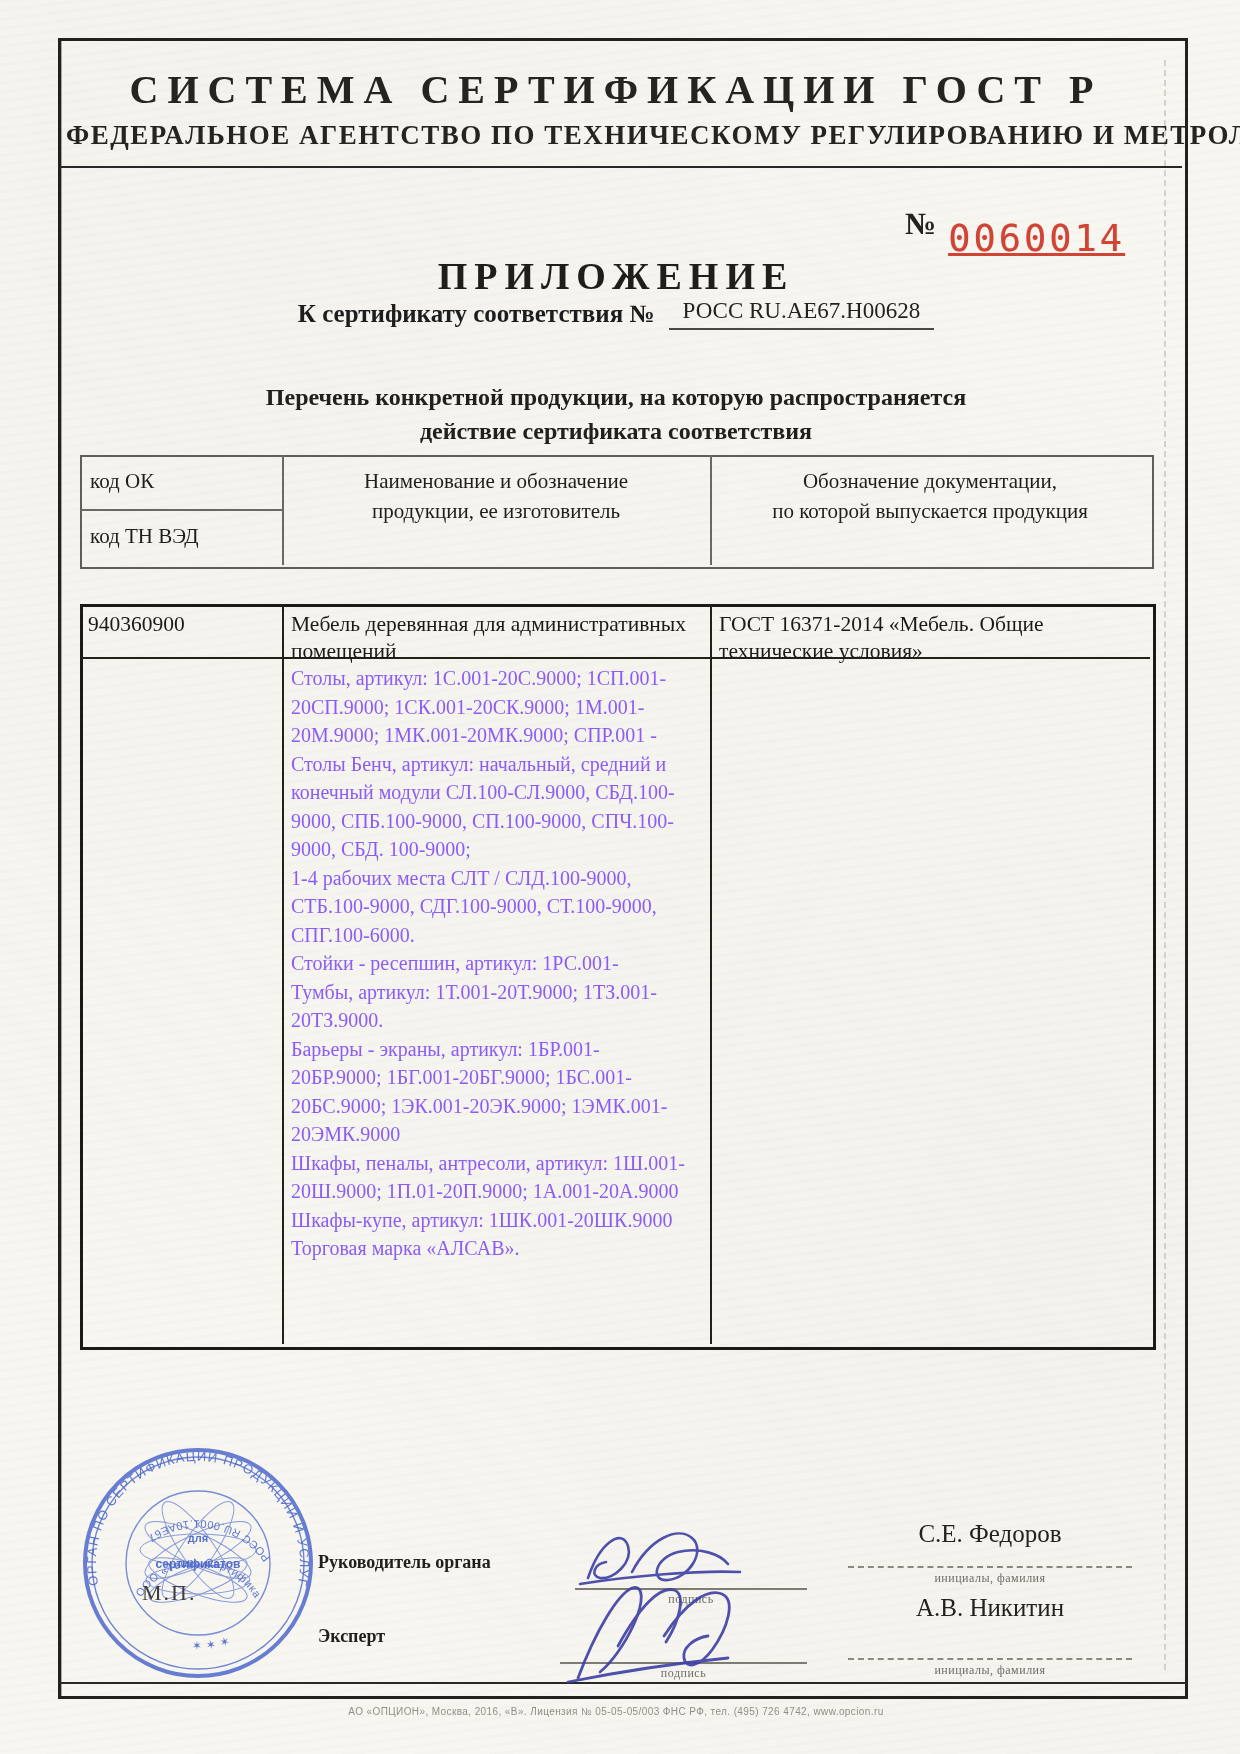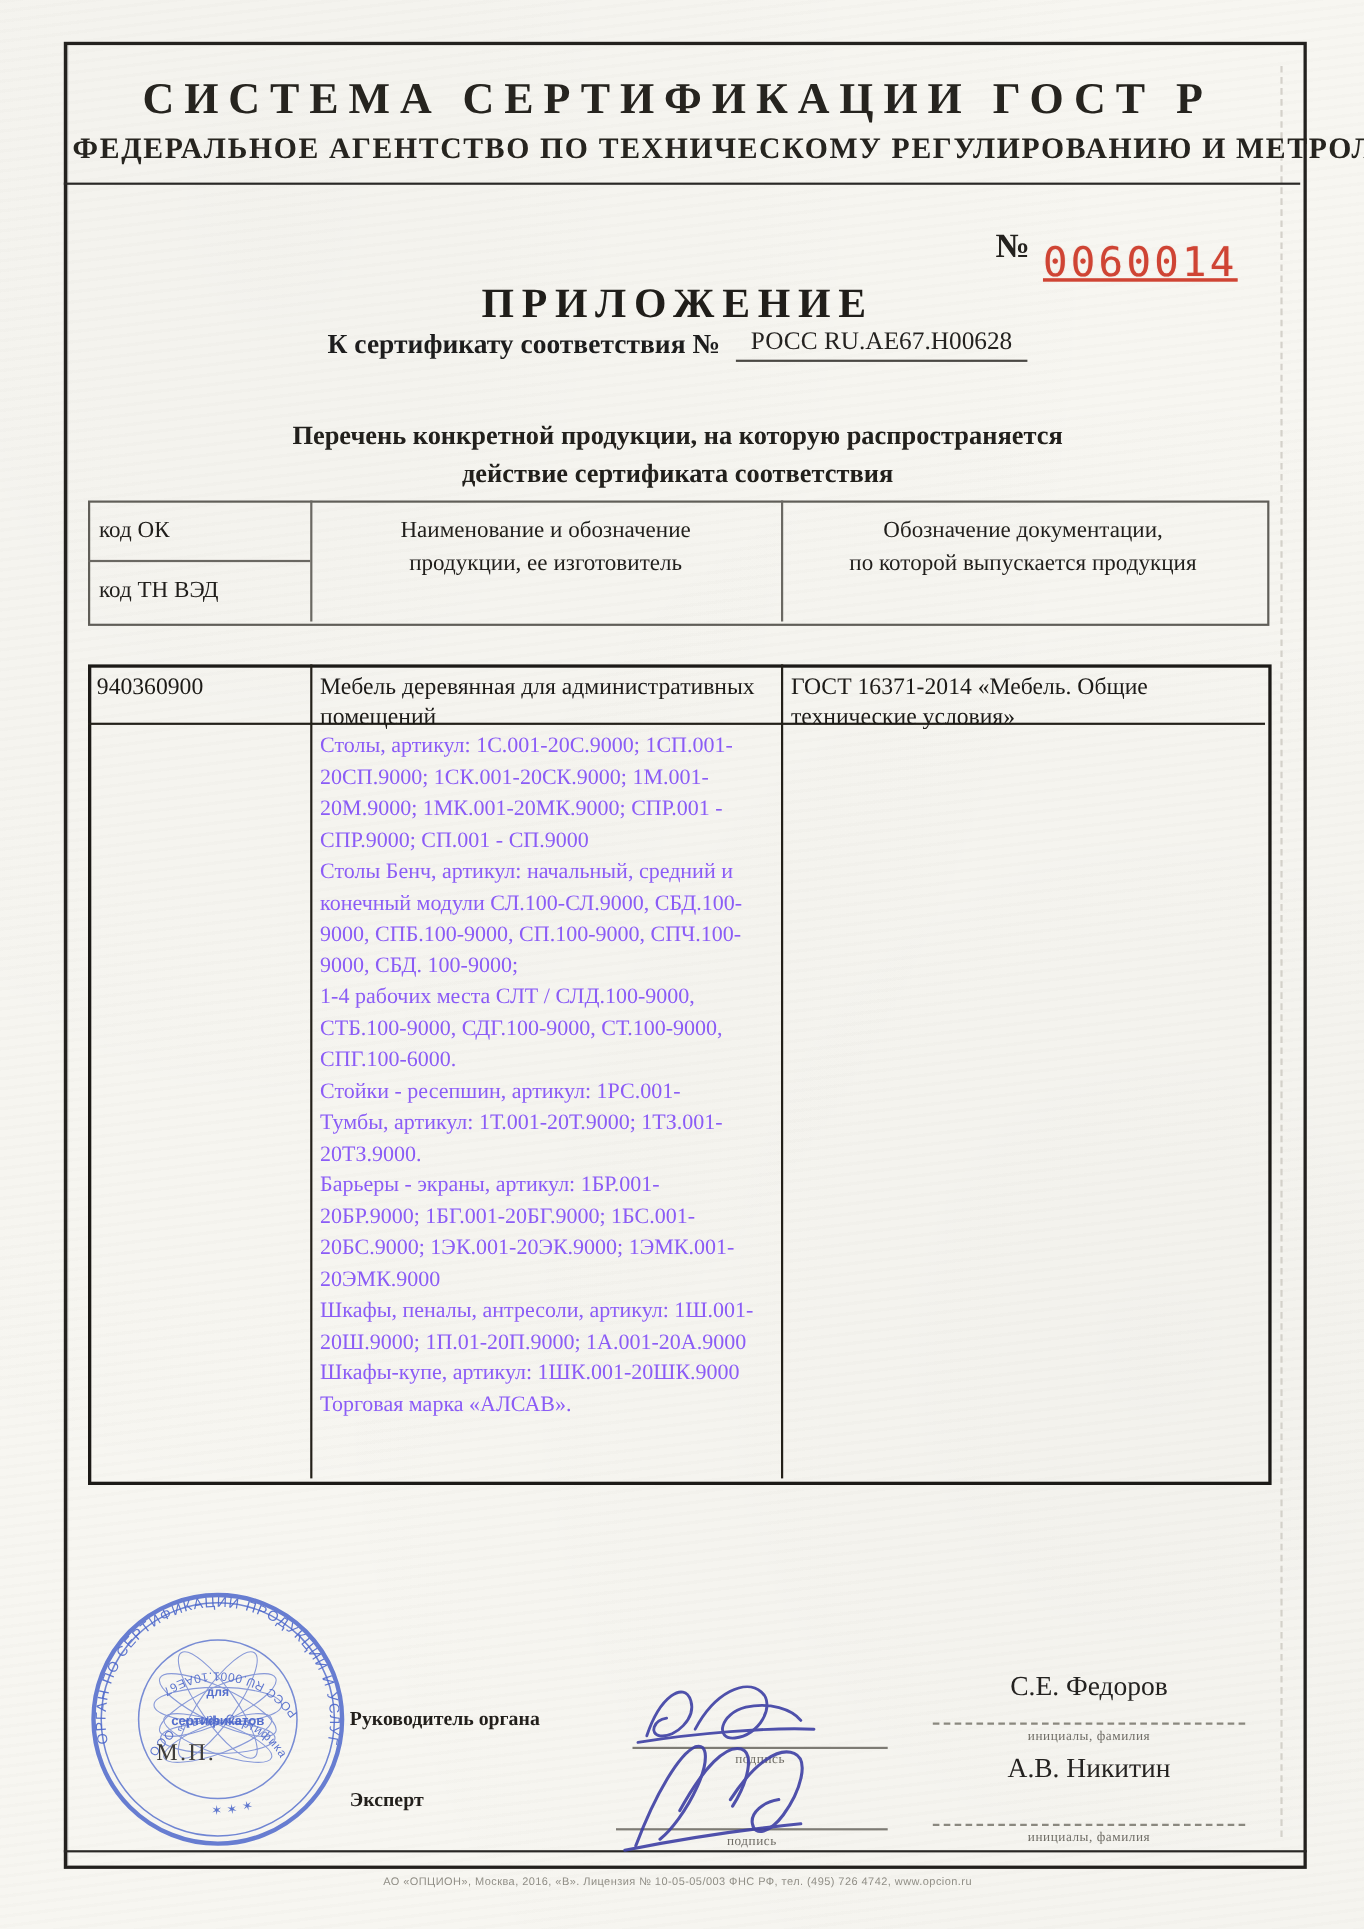--- a/index.html
+++ b/index.html
@@ -173,7 +173,6 @@
     <div>Столы, артикул: 1С.001-20С.9000; 1СП.001-</div>
     <div>20СП.9000; 1СК.001-20СК.9000; 1М.001-</div>
     <div>20М.9000; 1МК.001-20МК.9000; СПР.001 -</div>
-    <div>СПР.9000; СП.001 - СП.9000</div>
     <div>Столы Бенч, артикул: начальный, средний и</div>
     <div>конечный модули СЛ.100-СЛ.9000, СБД.100-</div>
     <div>9000, СПБ.100-9000, СП.100-9000, СПЧ.100-</div>

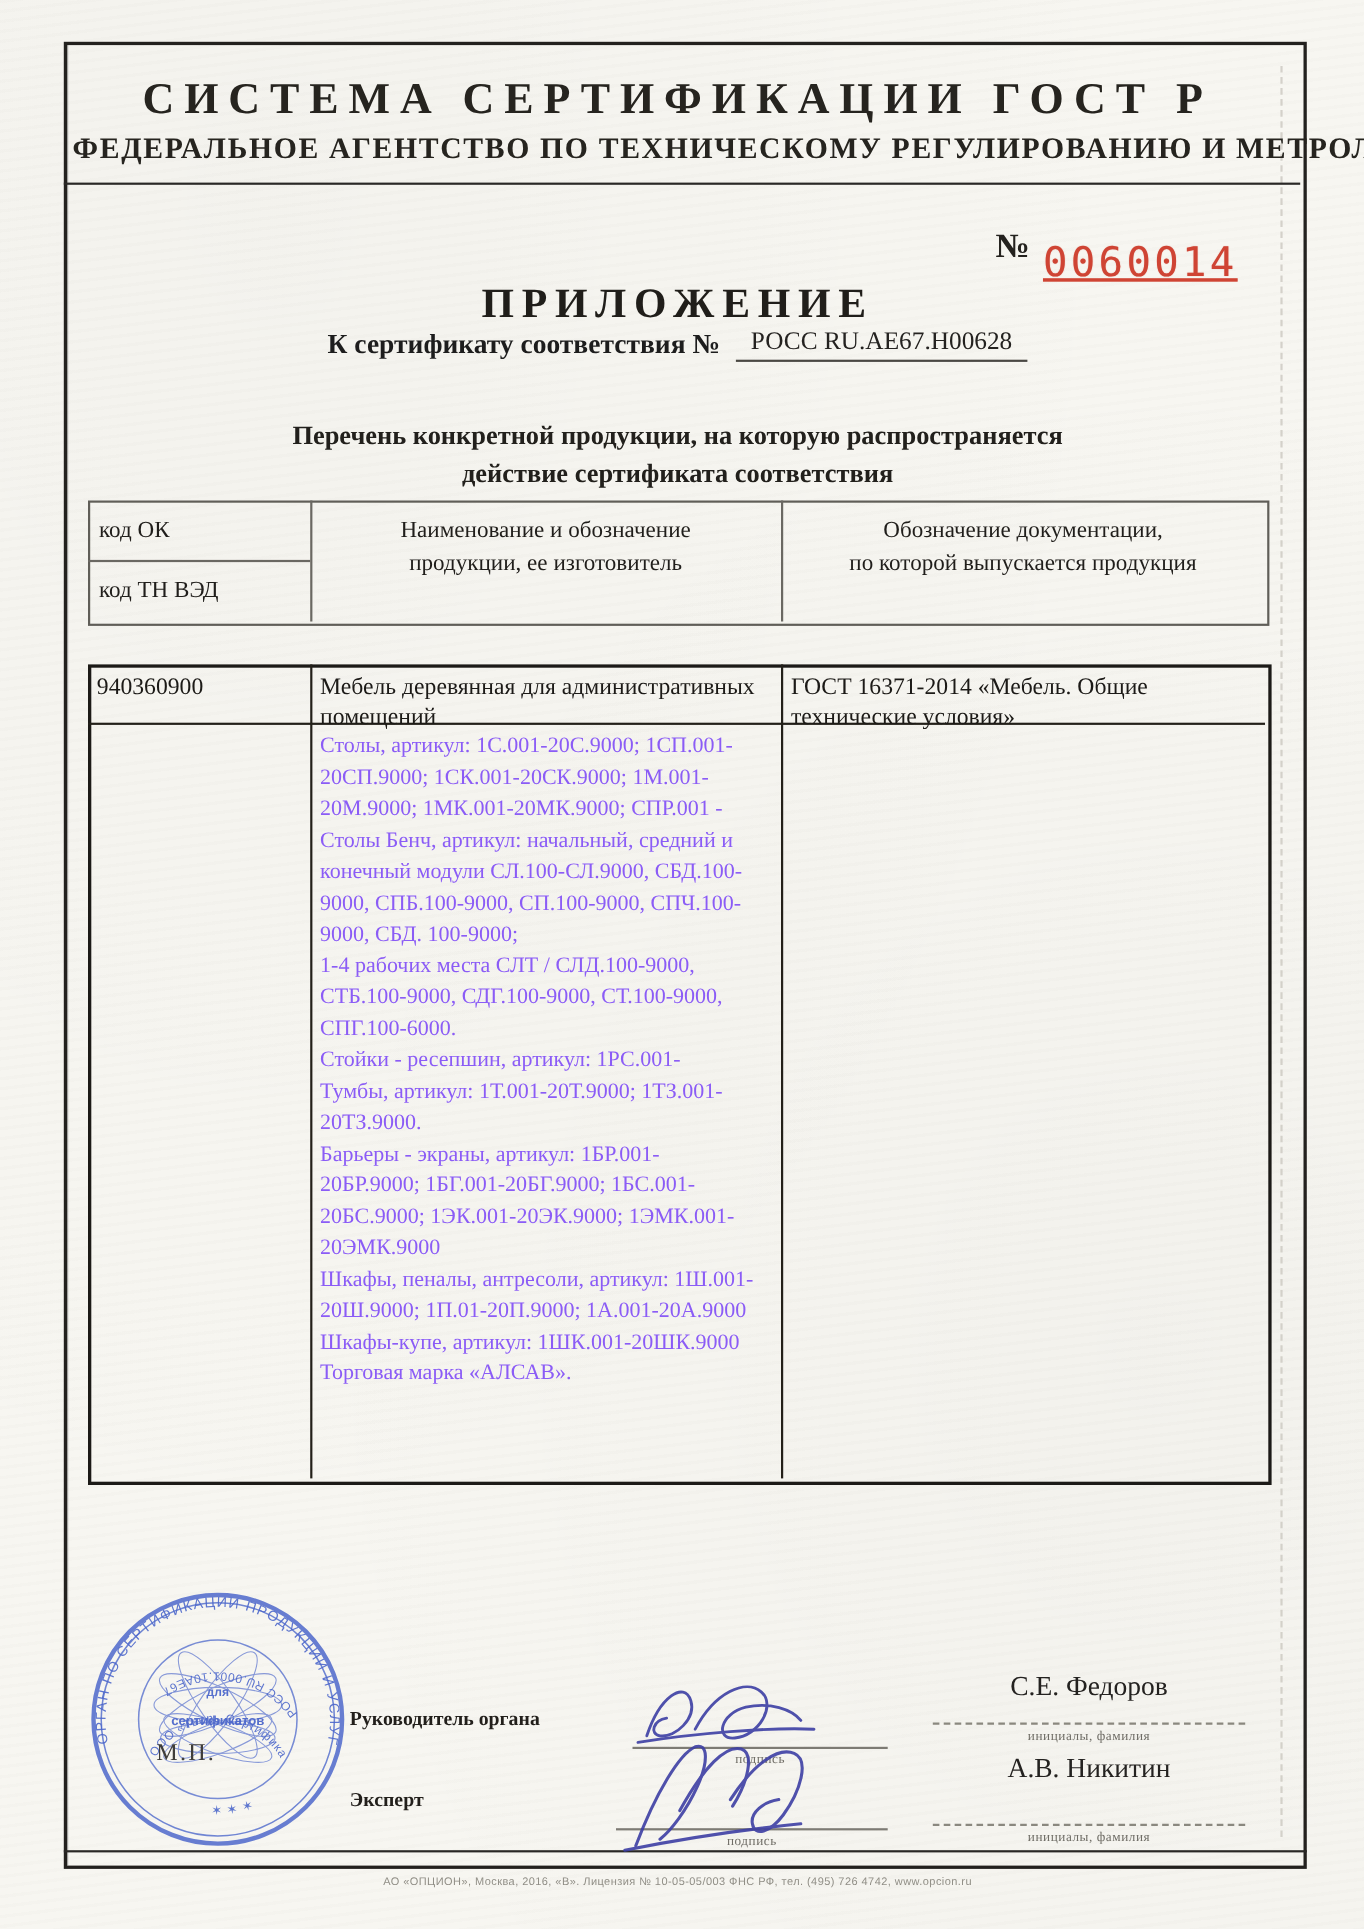--- a/index.html
+++ b/index.html
@@ -269,6 +269,6 @@
   </g>
 </svg>
 
-<div class="abs footer-note">АО «ОПЦИОН», Москва, 2016, «В».  Лицензия № 10-05-05/003 ФНС РФ, тел. (495) 726 4742, www.opcion.ru</div>
+<div class="abs footer-note">АО «ОПЦИОН», Москва, 2016, «В».  Лицензия № 05-05-05/003 ФНС РФ, тел. (495) 726 4742, www.opcion.ru</div>
 
 </body></html>

